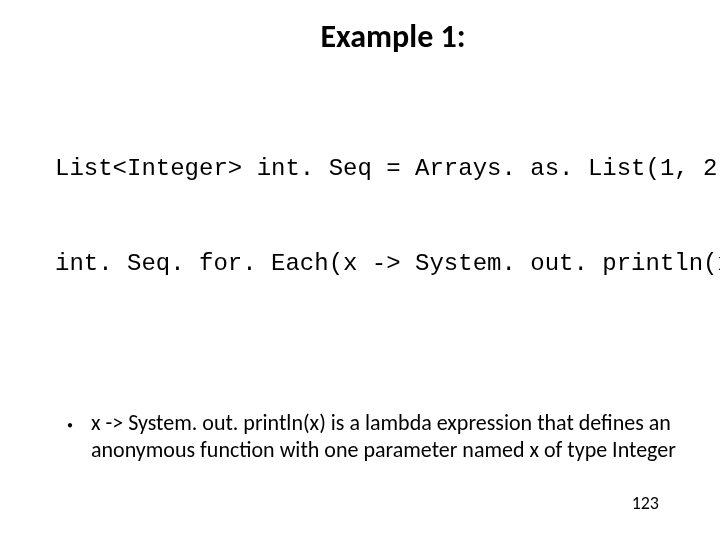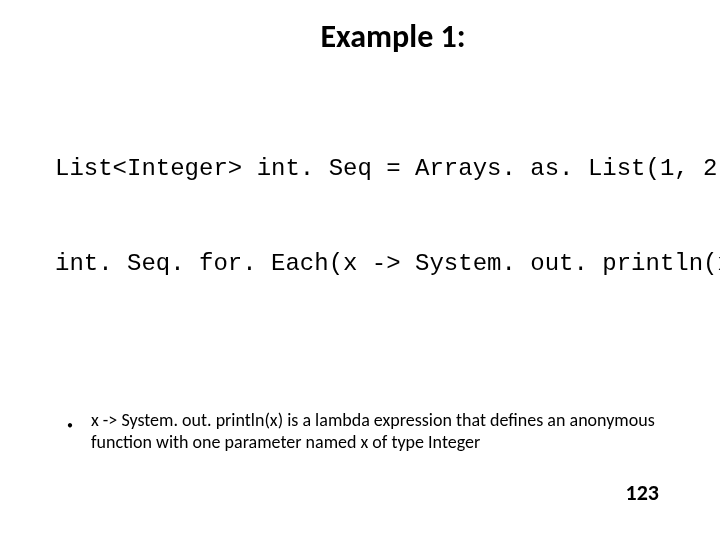--- a/index.html
+++ b/index.html
@@ -60,7 +60,7 @@
     flex: 0 0 auto;
   }
   .bullet-text {
-    font-size: 18px;
+    font-size: 22px;
     line-height: 1.22;
     max-width: 610px;
   }

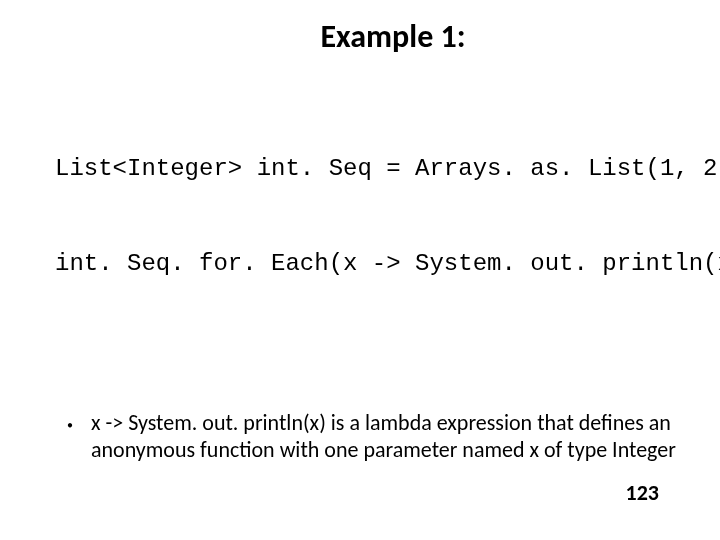--- a/index.html
+++ b/index.html
@@ -67,9 +67,8 @@
   .pagenum {
     position: absolute;
     right: 94px;
-    bottom: 34px;
-    font-size: 22px;
-    font-weight: bold;
+    bottom: 26px;
+    font-size: 18px;
   }
 </style>
 </head>

